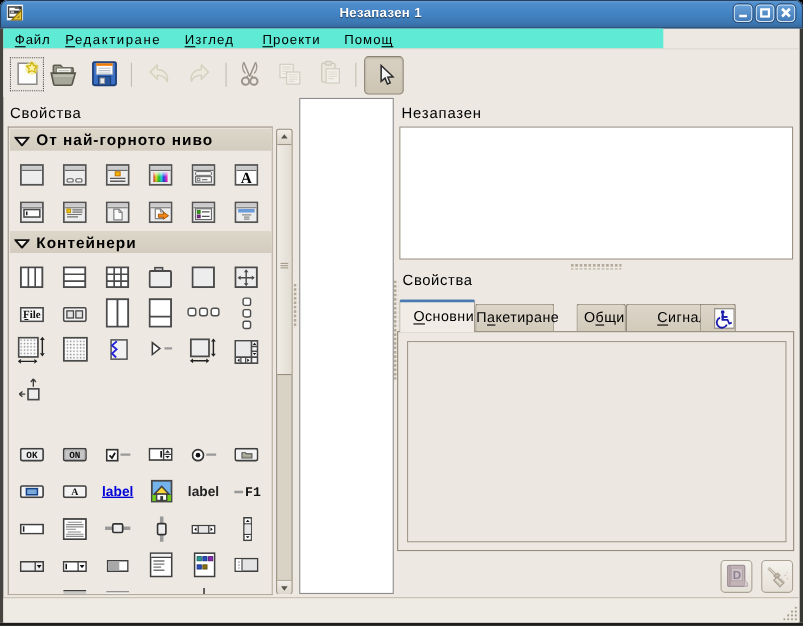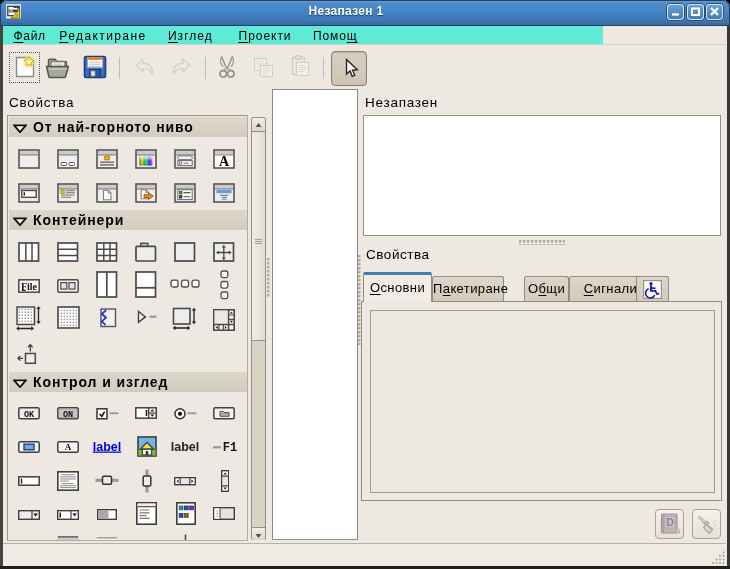--- a/index.html
+++ b/index.html
@@ -69,7 +69,7 @@
   .tab{position:absolute;top:276px;height:25px;box-sizing:border-box;
      background:linear-gradient(#ddd6c9,#d2cabb);border:1px solid #948b7c;border-bottom:none;
      border-radius:2.5px 2.5px 0 0;
-     font-size:13px;letter-spacing:0.4px;text-align:center;line-height:24px;color:#000;}
+     font-size:13px;letter-spacing:0.4px;text-align:right;line-height:24px;color:#000;}
   #tab1{left:363px;top:272px;width:69px;height:30px;background:#f1ede6;
      border-top:3px solid #4a7ab2;border-bottom:none;z-index:3;line-height:26px;border-radius:2px 2px 0 0;}
   .tab u{text-decoration:underline;text-underline-offset:2px;}

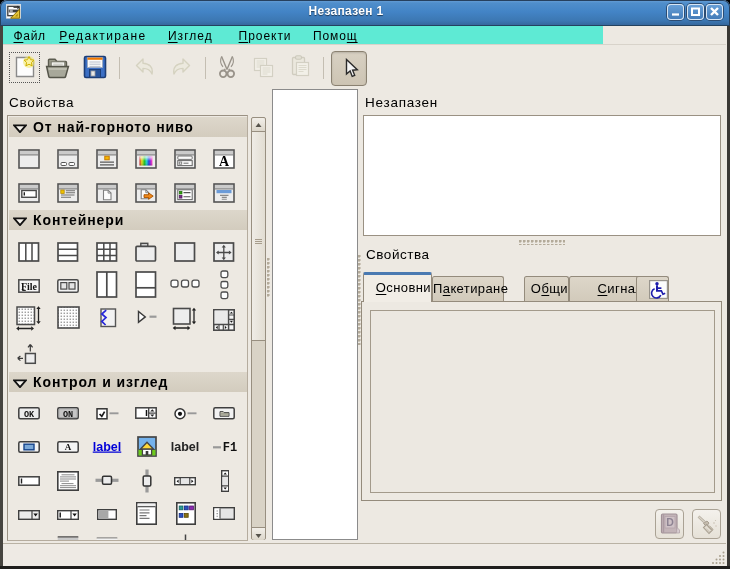--- a/index.html
+++ b/index.html
@@ -200,9 +200,6 @@
   <div class="pal-hdr" style="top:1px"><svg class="trisvg" width="14" height="9" viewBox="0 0 14 9">
         <path d="M1.1 1.3h11.8L7 8.2z" fill="#f4f1ea" stroke="#111" stroke-width="1.8" stroke-linejoin="miter"></path>
       </svg>От най-горното ниво</div>
-  <div class="pal-hdr" style="top:256px"><svg class="trisvg" width="14" height="9" viewBox="0 0 14 9">
-        <path d="M1.1 1.3h11.8L7 8.2z" fill="#f4f1ea" stroke="#111" stroke-width="1.8" stroke-linejoin="miter"></path>
-      </svg>Контрол и изглед</div>
 </div>
 
 <svg class="abs" style="left:18px;top:149px" width="22" height="20" viewBox="0 0 22 20">

